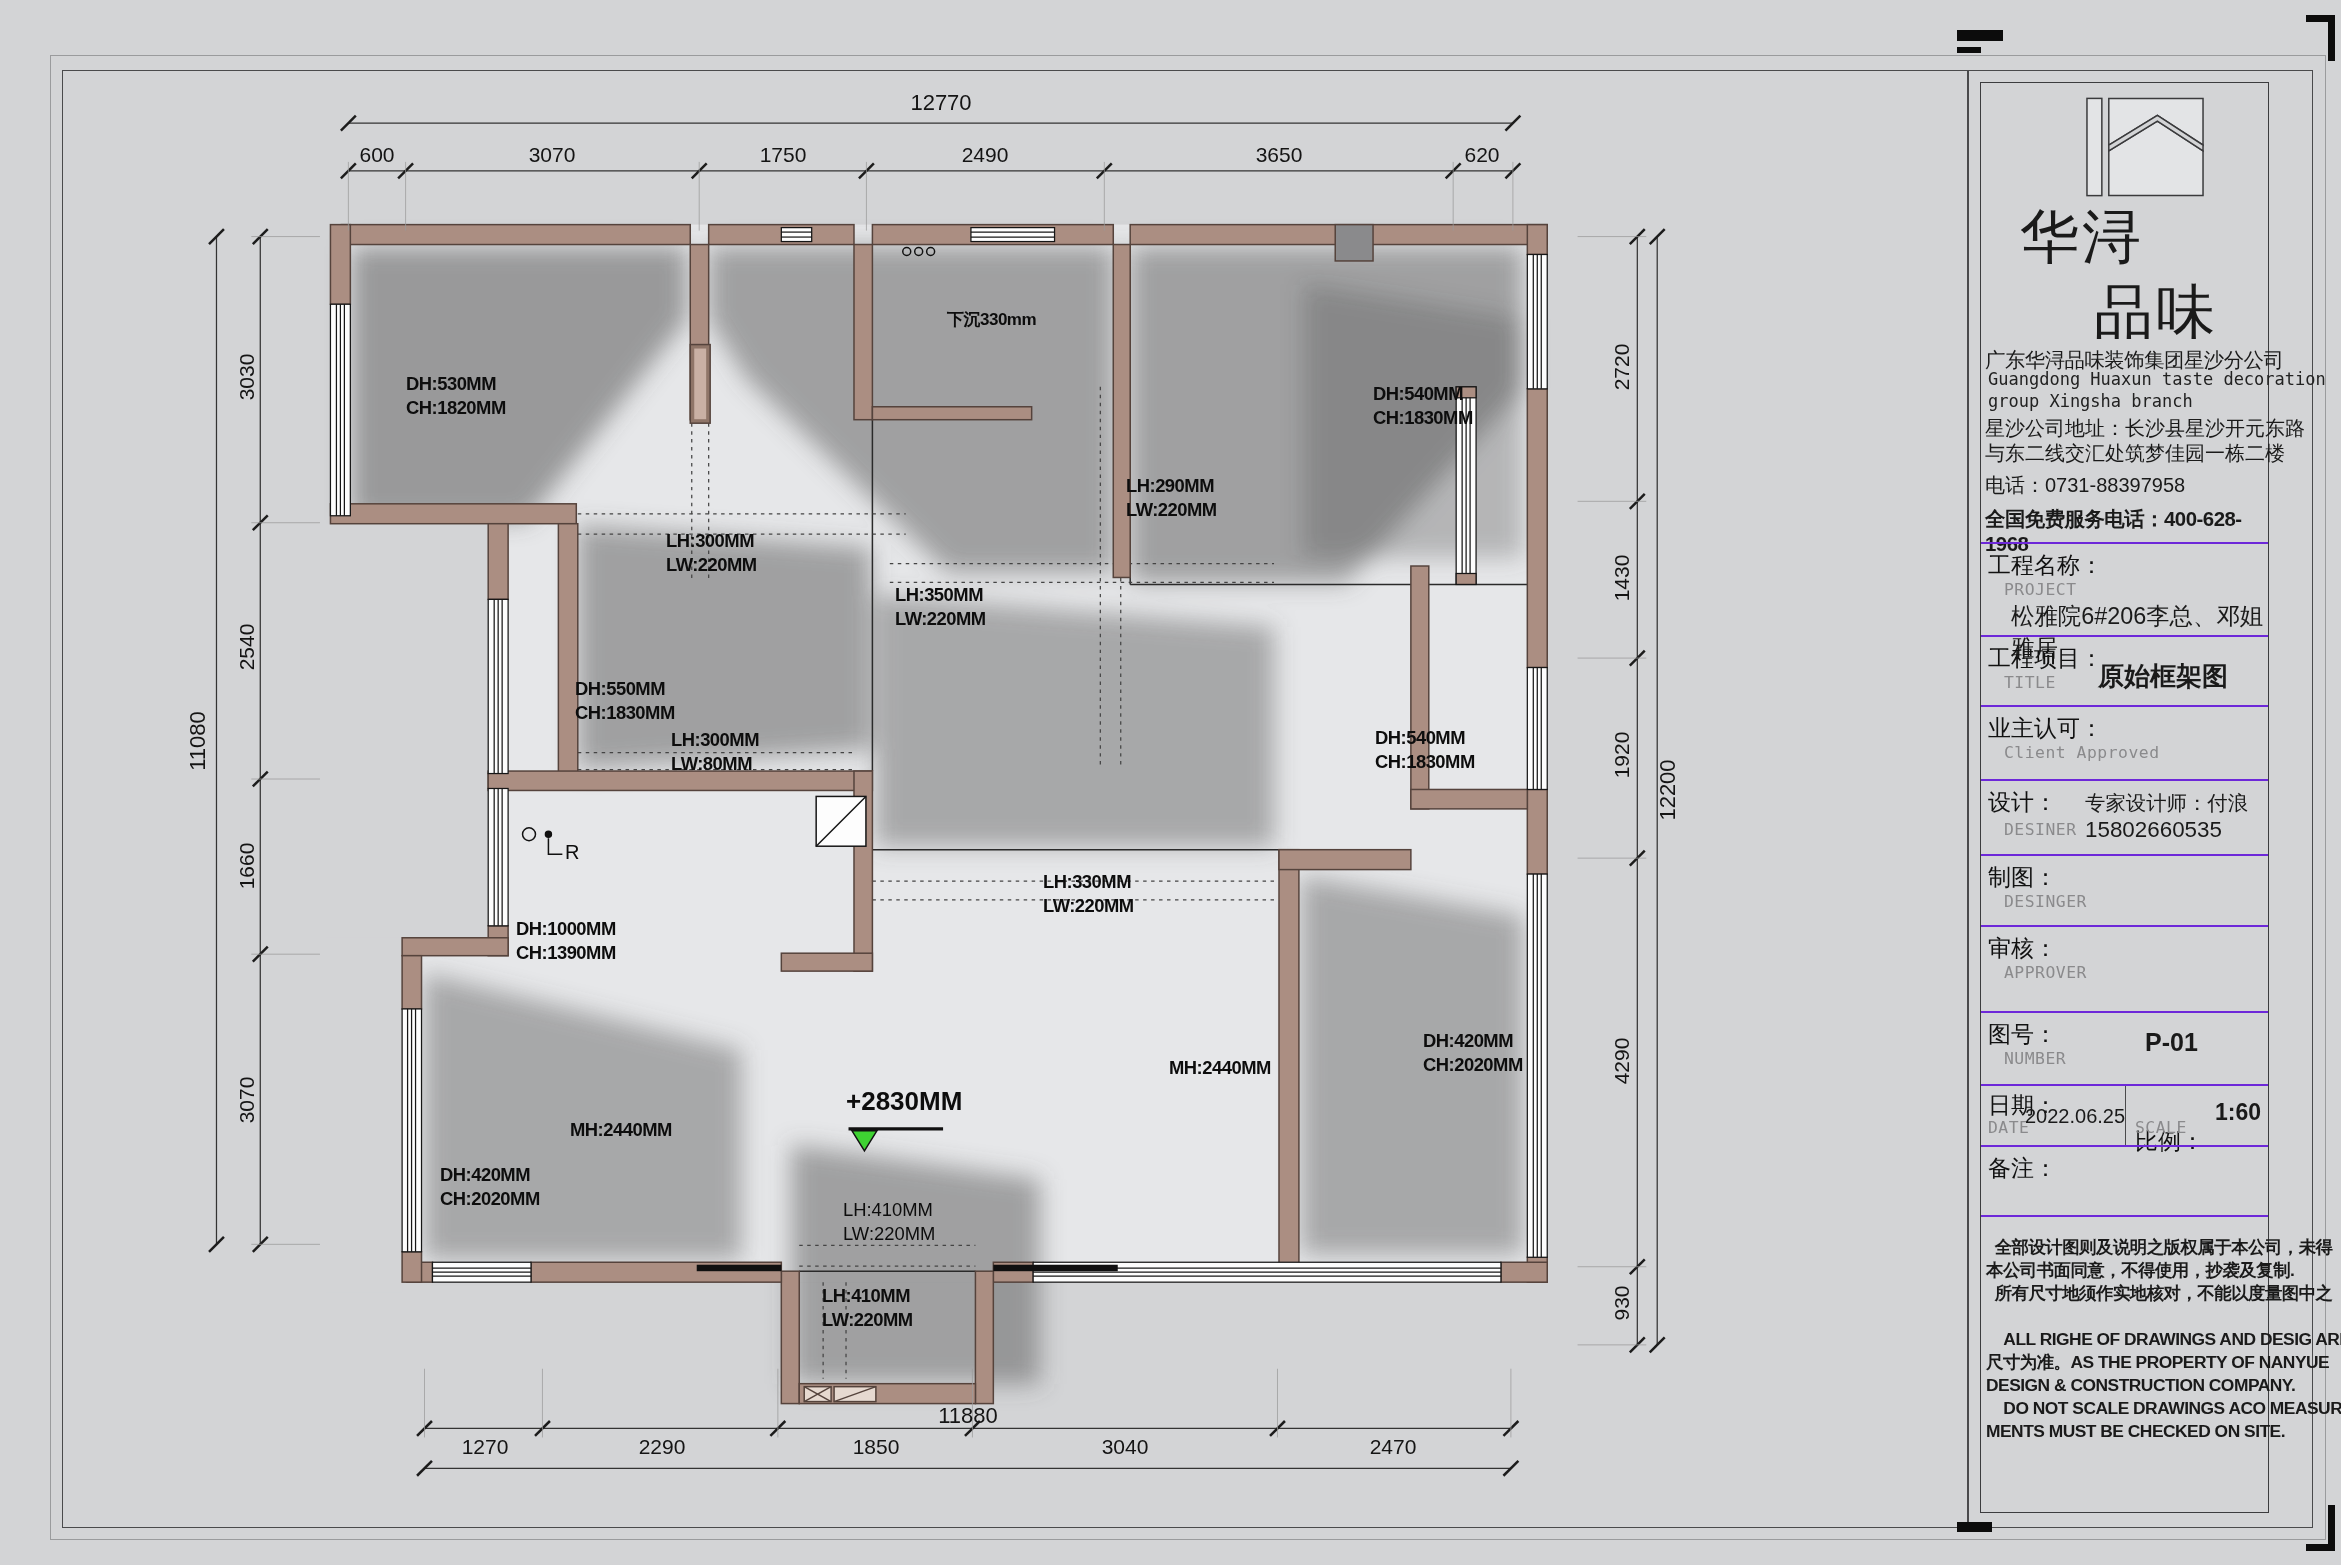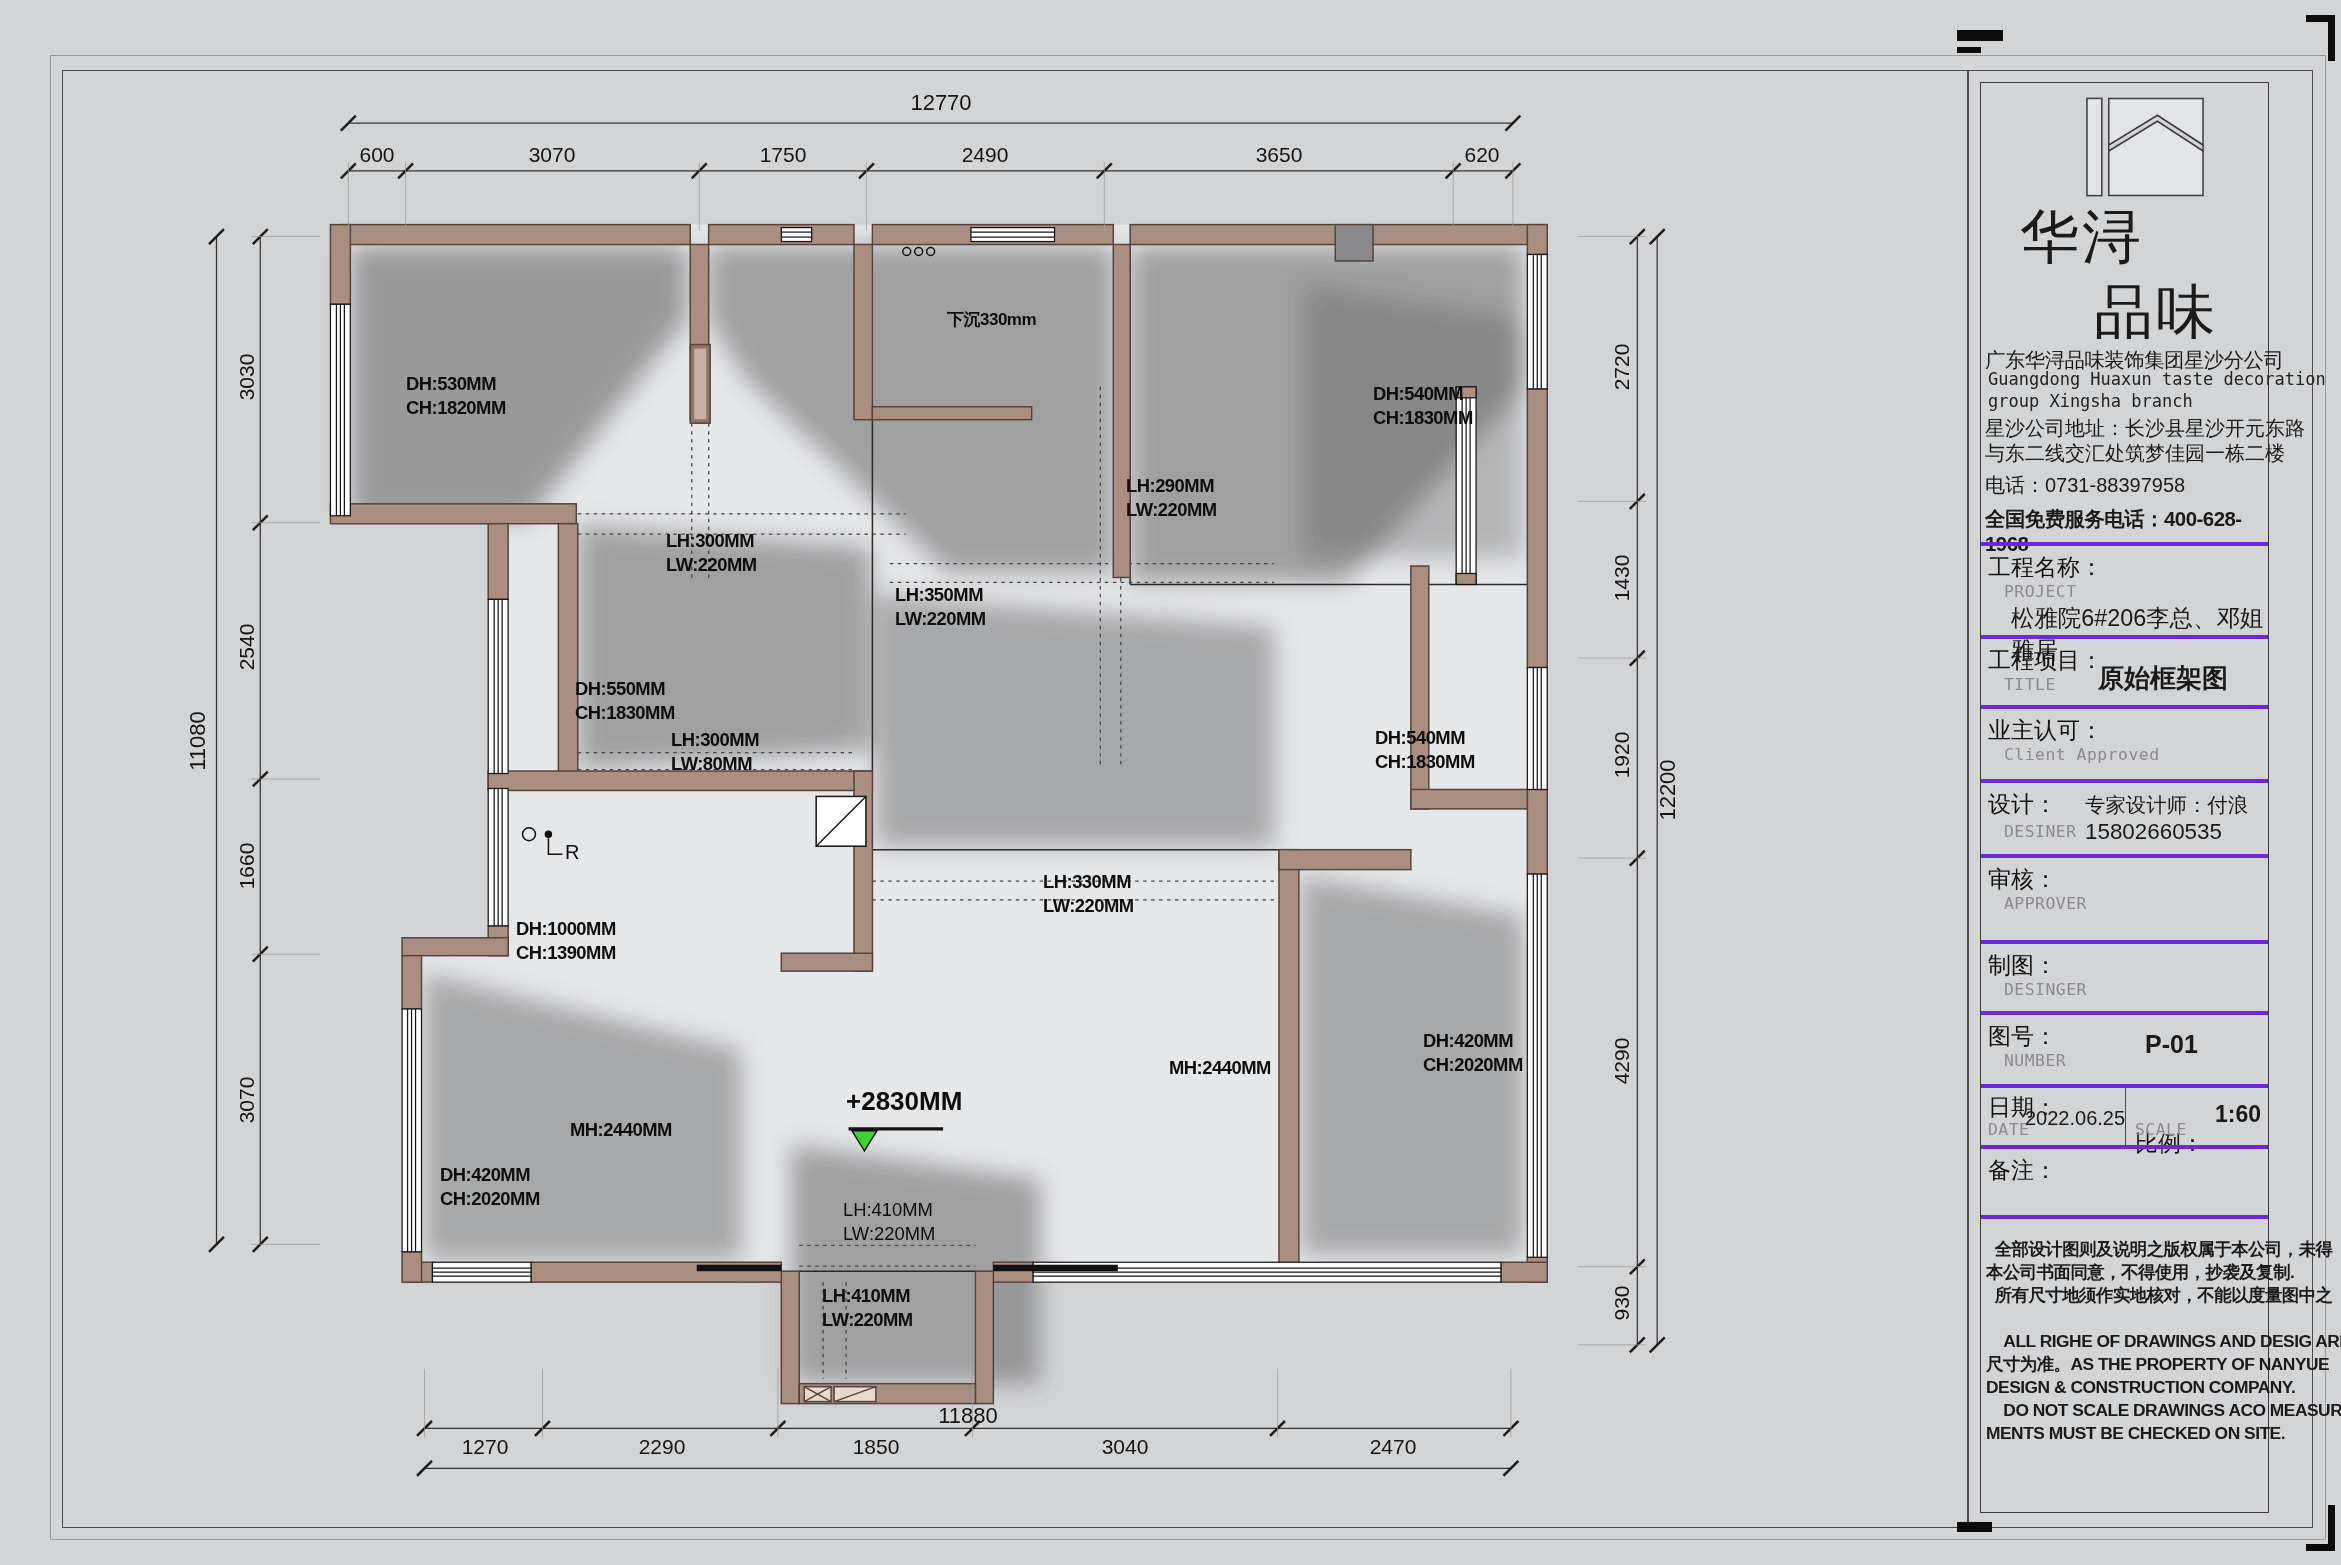--- a/index.html
+++ b/index.html
@@ -27,7 +27,7 @@
   
   #titleblock{left:1980px;top:82px;width:289px;height:1431px;border:1.5px solid #3c3c3e;
               background:transparent;display:flex;flex-direction:column;box-sizing:border-box;}
-  .tb-row{position:relative;border-top:4px solid #6d28d9;box-sizing:border-box;flex:none;}
+  .tb-row{position:relative;border-top:2px solid #6d28d9;box-sizing:border-box;flex:none;}
   .tb-row:first-child{border-top:none;}
   .lbl-cn{font-size:23px;color:#111;}
   .lbl-en{font-family:"DejaVu Sans Mono","Liberation Mono",monospace;font-size:16.4px;color:#8a8a8c;letter-spacing:0.5px;}

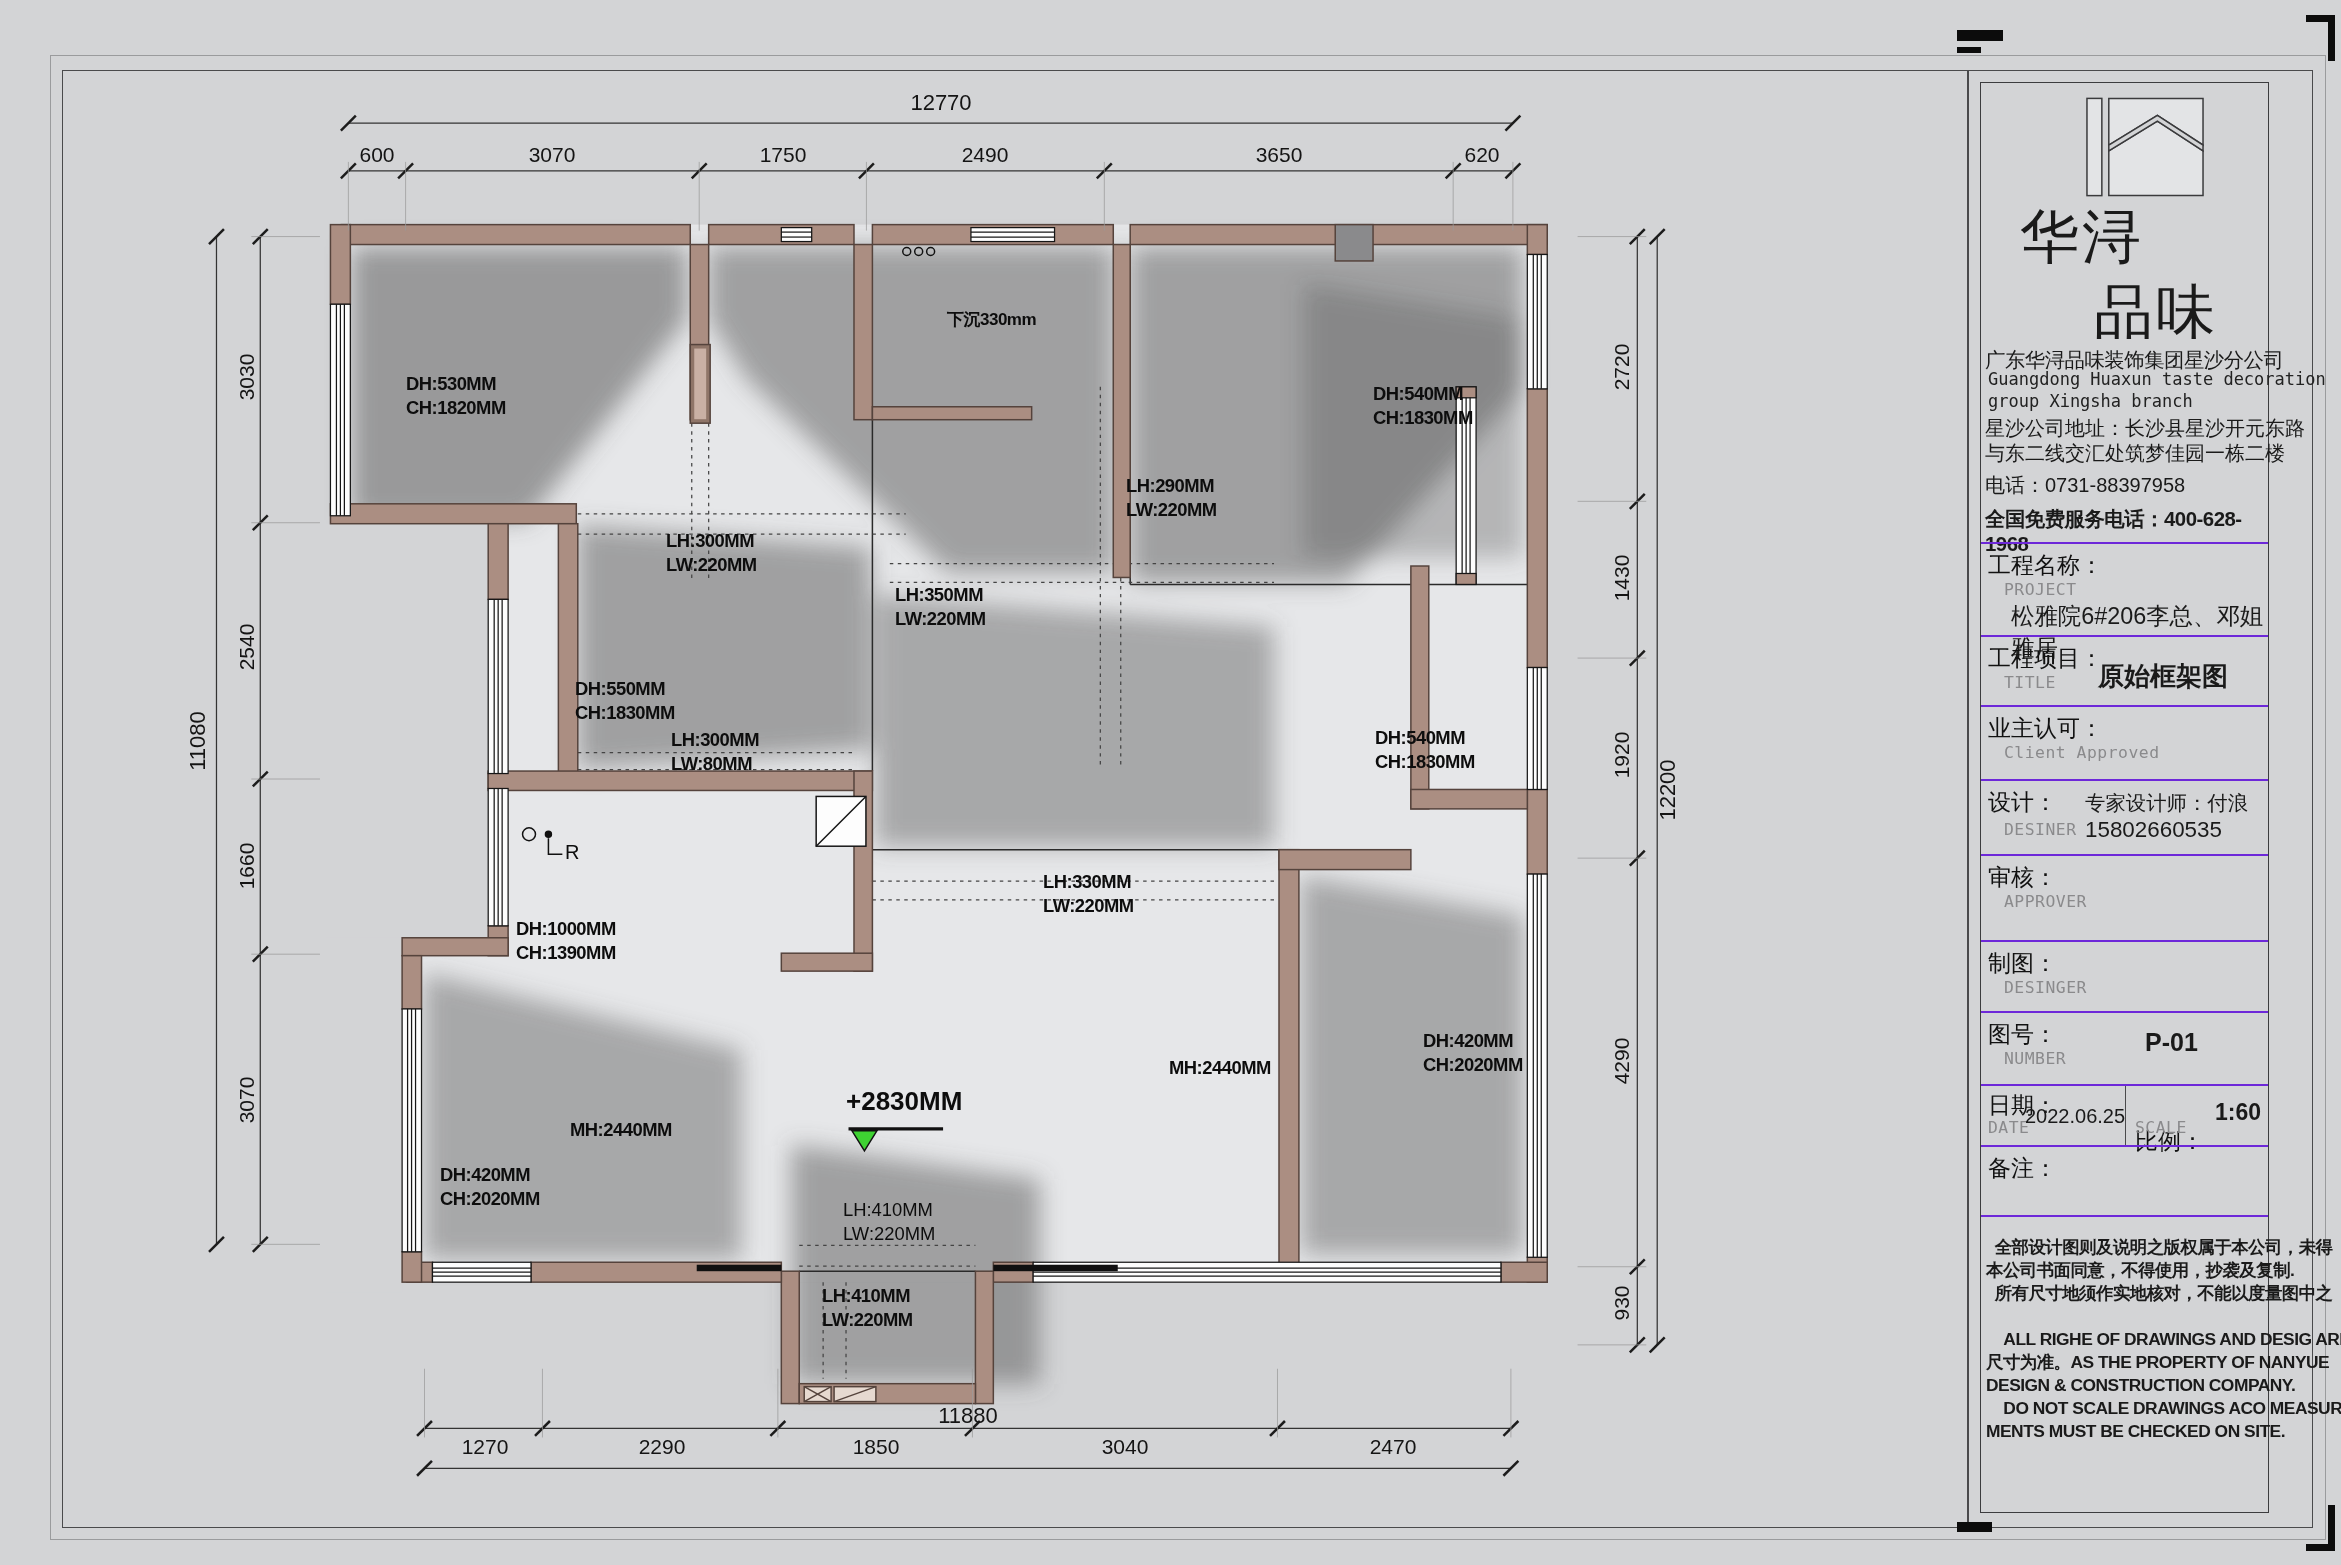--- a/index.html
+++ b/index.html
@@ -437,14 +437,14 @@
       <div class="row-value" style="left:104px;top:36px;font-size:22.4px;">15802660535</div>
     </div>
 
+    <div class="tb-row" style="height:71px;">
+      <div class="lbl-cn row-label">制图：</div>
+      <div class="lbl-en row-sub">DESINGER</div>
+    </div>
+
     <div class="tb-row" style="height:86px;">
       <div class="lbl-cn row-label">审核：</div>
       <div class="lbl-en row-sub">APPROVER</div>
-    </div>
-
-    <div class="tb-row" style="height:71px;">
-      <div class="lbl-cn row-label">制图：</div>
-      <div class="lbl-en row-sub">DESINGER</div>
     </div>
 
     <div class="tb-row" style="height:73px;">

